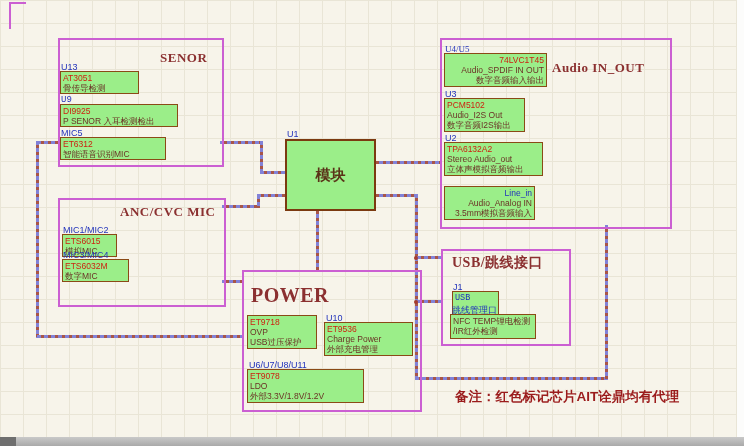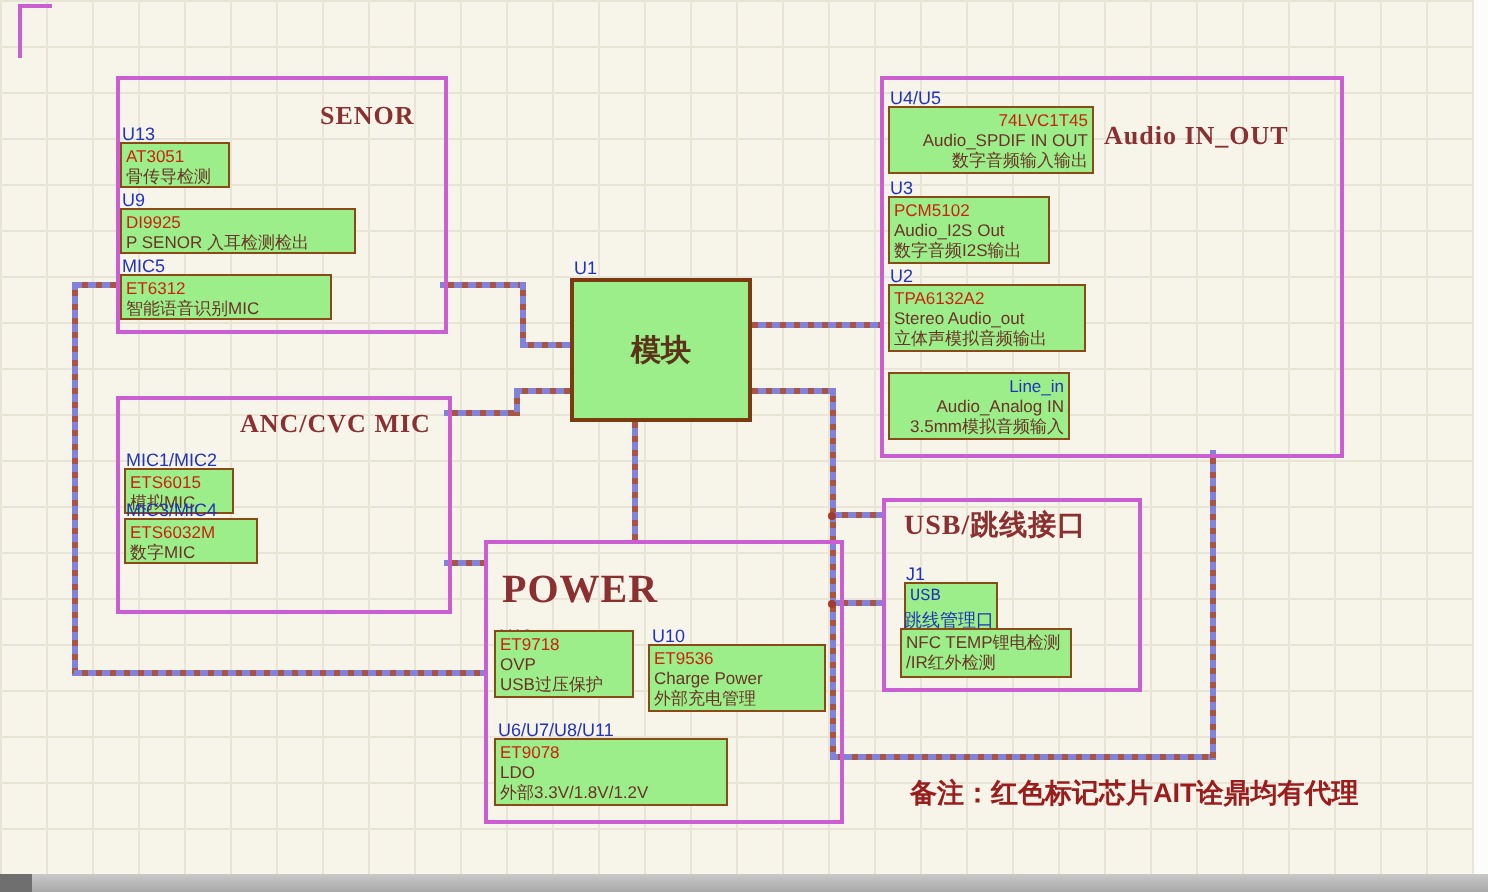--- a/index.html
+++ b/index.html
@@ -128,7 +128,7 @@
   <div class="block" style="left:440px;top:38px;width:228px;height:187px;"></div>
   <div class="block-title" style="left:552px;top:60px;">Audio IN_OUT</div>
 
-  <div class="designator" style="left:445px;top:45px;">U4/U5</div>
+  <div class="designator" style="left:445px;top:45px;font-family:Liberation Serif, serif;">U4/U5</div>
   <div class="chipbox" style="left:444px;top:53px;width:103px;height:34px;text-align:right;">
     <div class="chip-name">74LVC1T45</div>
     <div>Audio_SPDIF IN OUT</div>

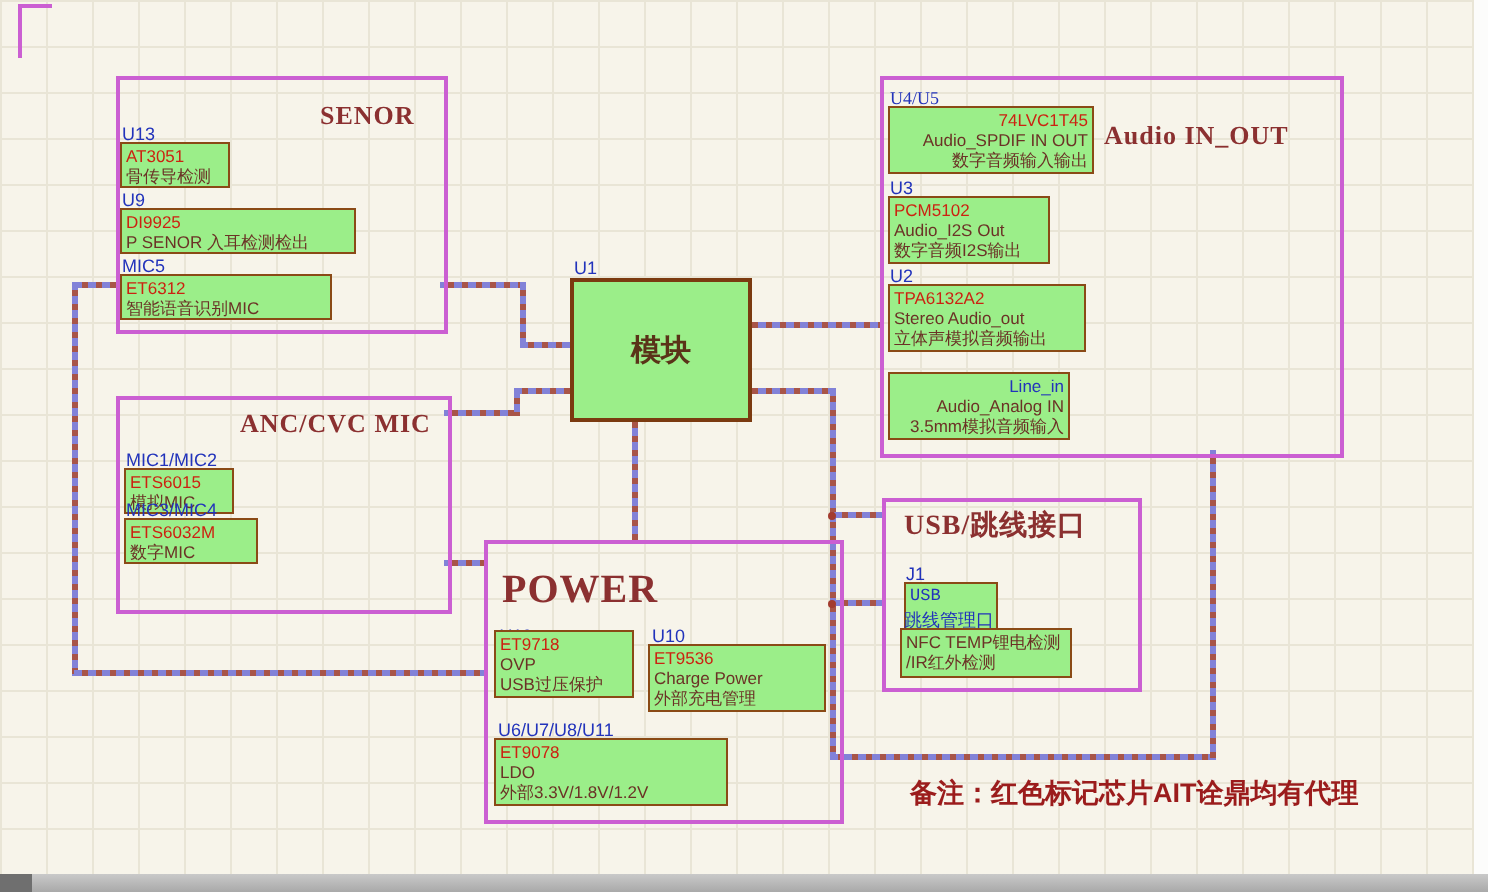--- a/index.html
+++ b/index.html
@@ -88,7 +88,7 @@
   <div class="block-title" style="left:160px;top:50px;">SENOR</div>
 
   <div class="designator" style="left:61px;top:63px;">U13</div>
-  <div class="chipbox" style="left:60px;top:71px;width:55px;height:23px;">
+  <div class="chipbox" style="left:60px;top:71px;width:79px;height:23px;">
     <div class="chip-name">AT3051</div>
     <div>骨传导检测</div>
   </div>

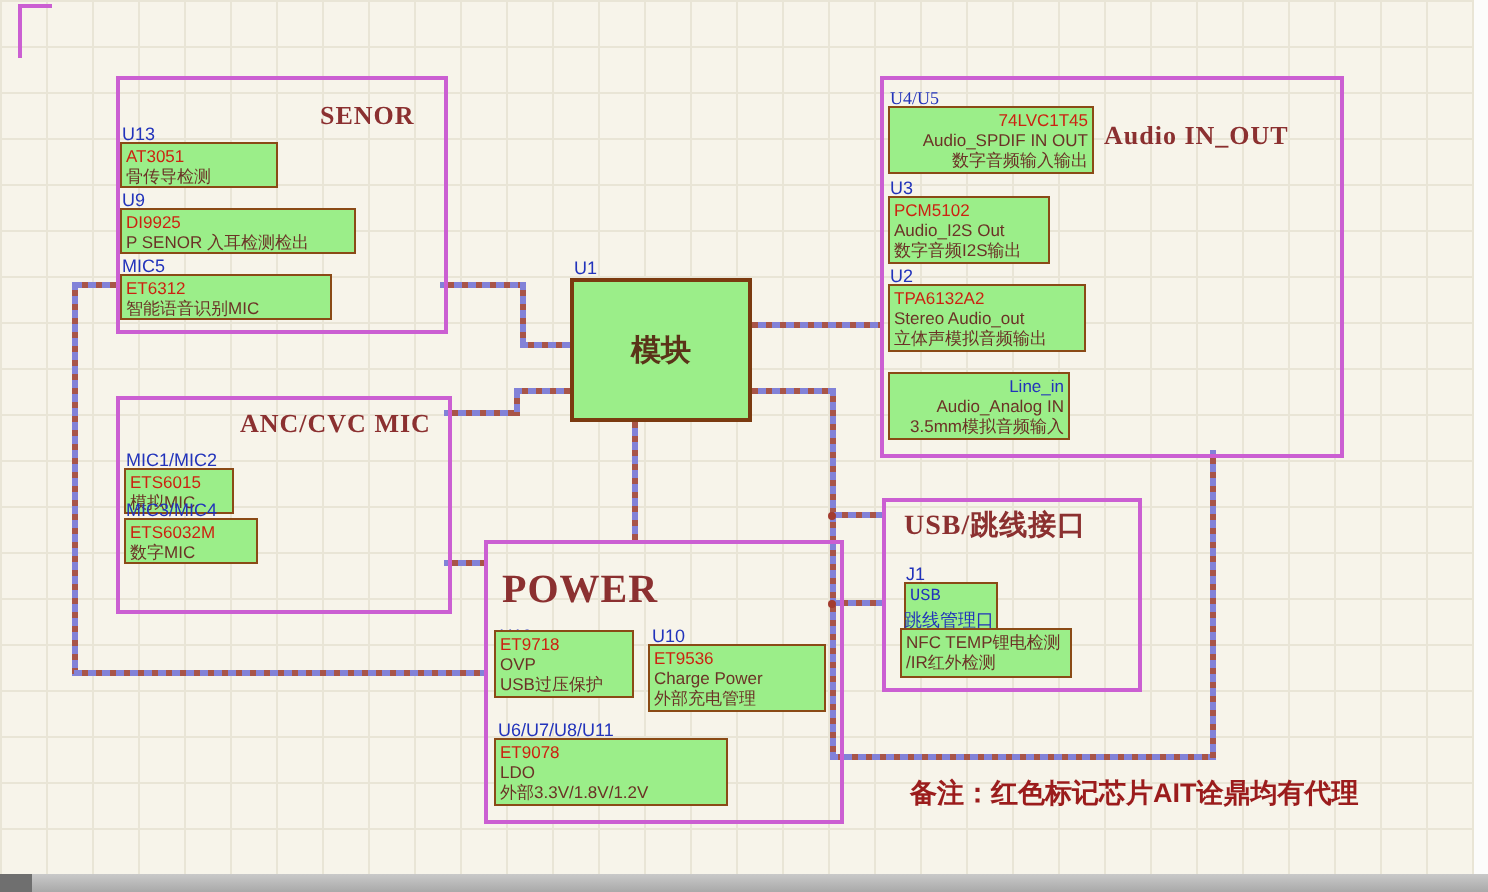--- a/index.html
+++ b/index.html
@@ -93,7 +93,7 @@
     <div>骨传导检测</div>
   </div>
 
-  <div class="designator" style="left:61px;top:96px;">U9</div>
+  <div class="designator" style="left:61px;top:96px;font-family:Liberation Mono, monospace;">U9</div>
   <div class="chipbox" style="left:60px;top:104px;width:118px;height:23px;">
     <div class="chip-name">DI9925</div>
     <div>P SENOR 入耳检测检出</div>

